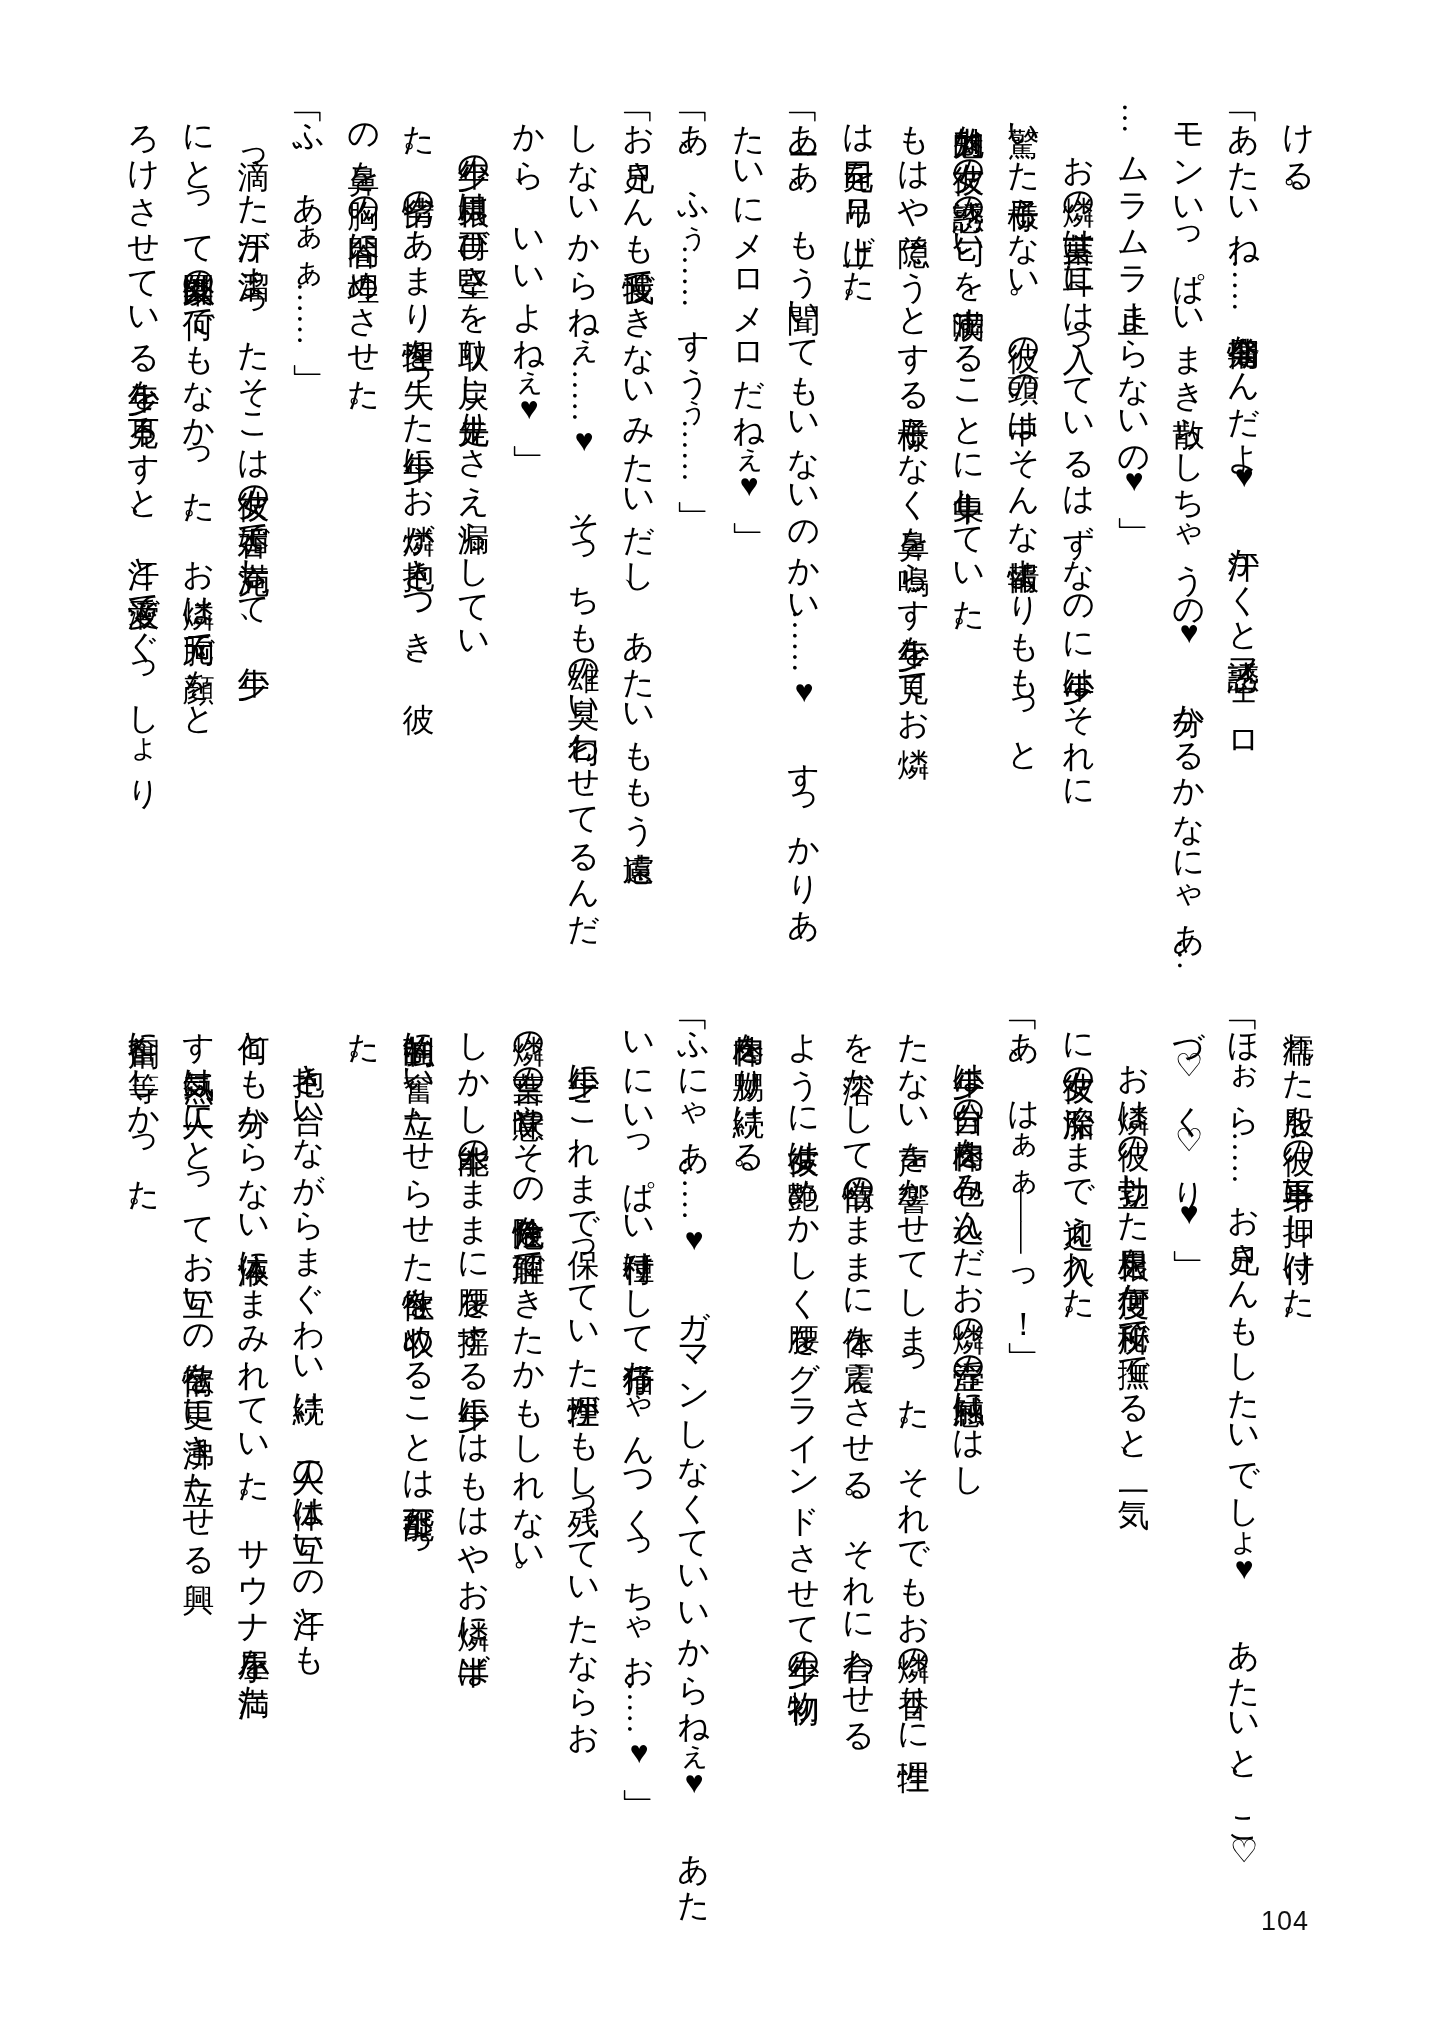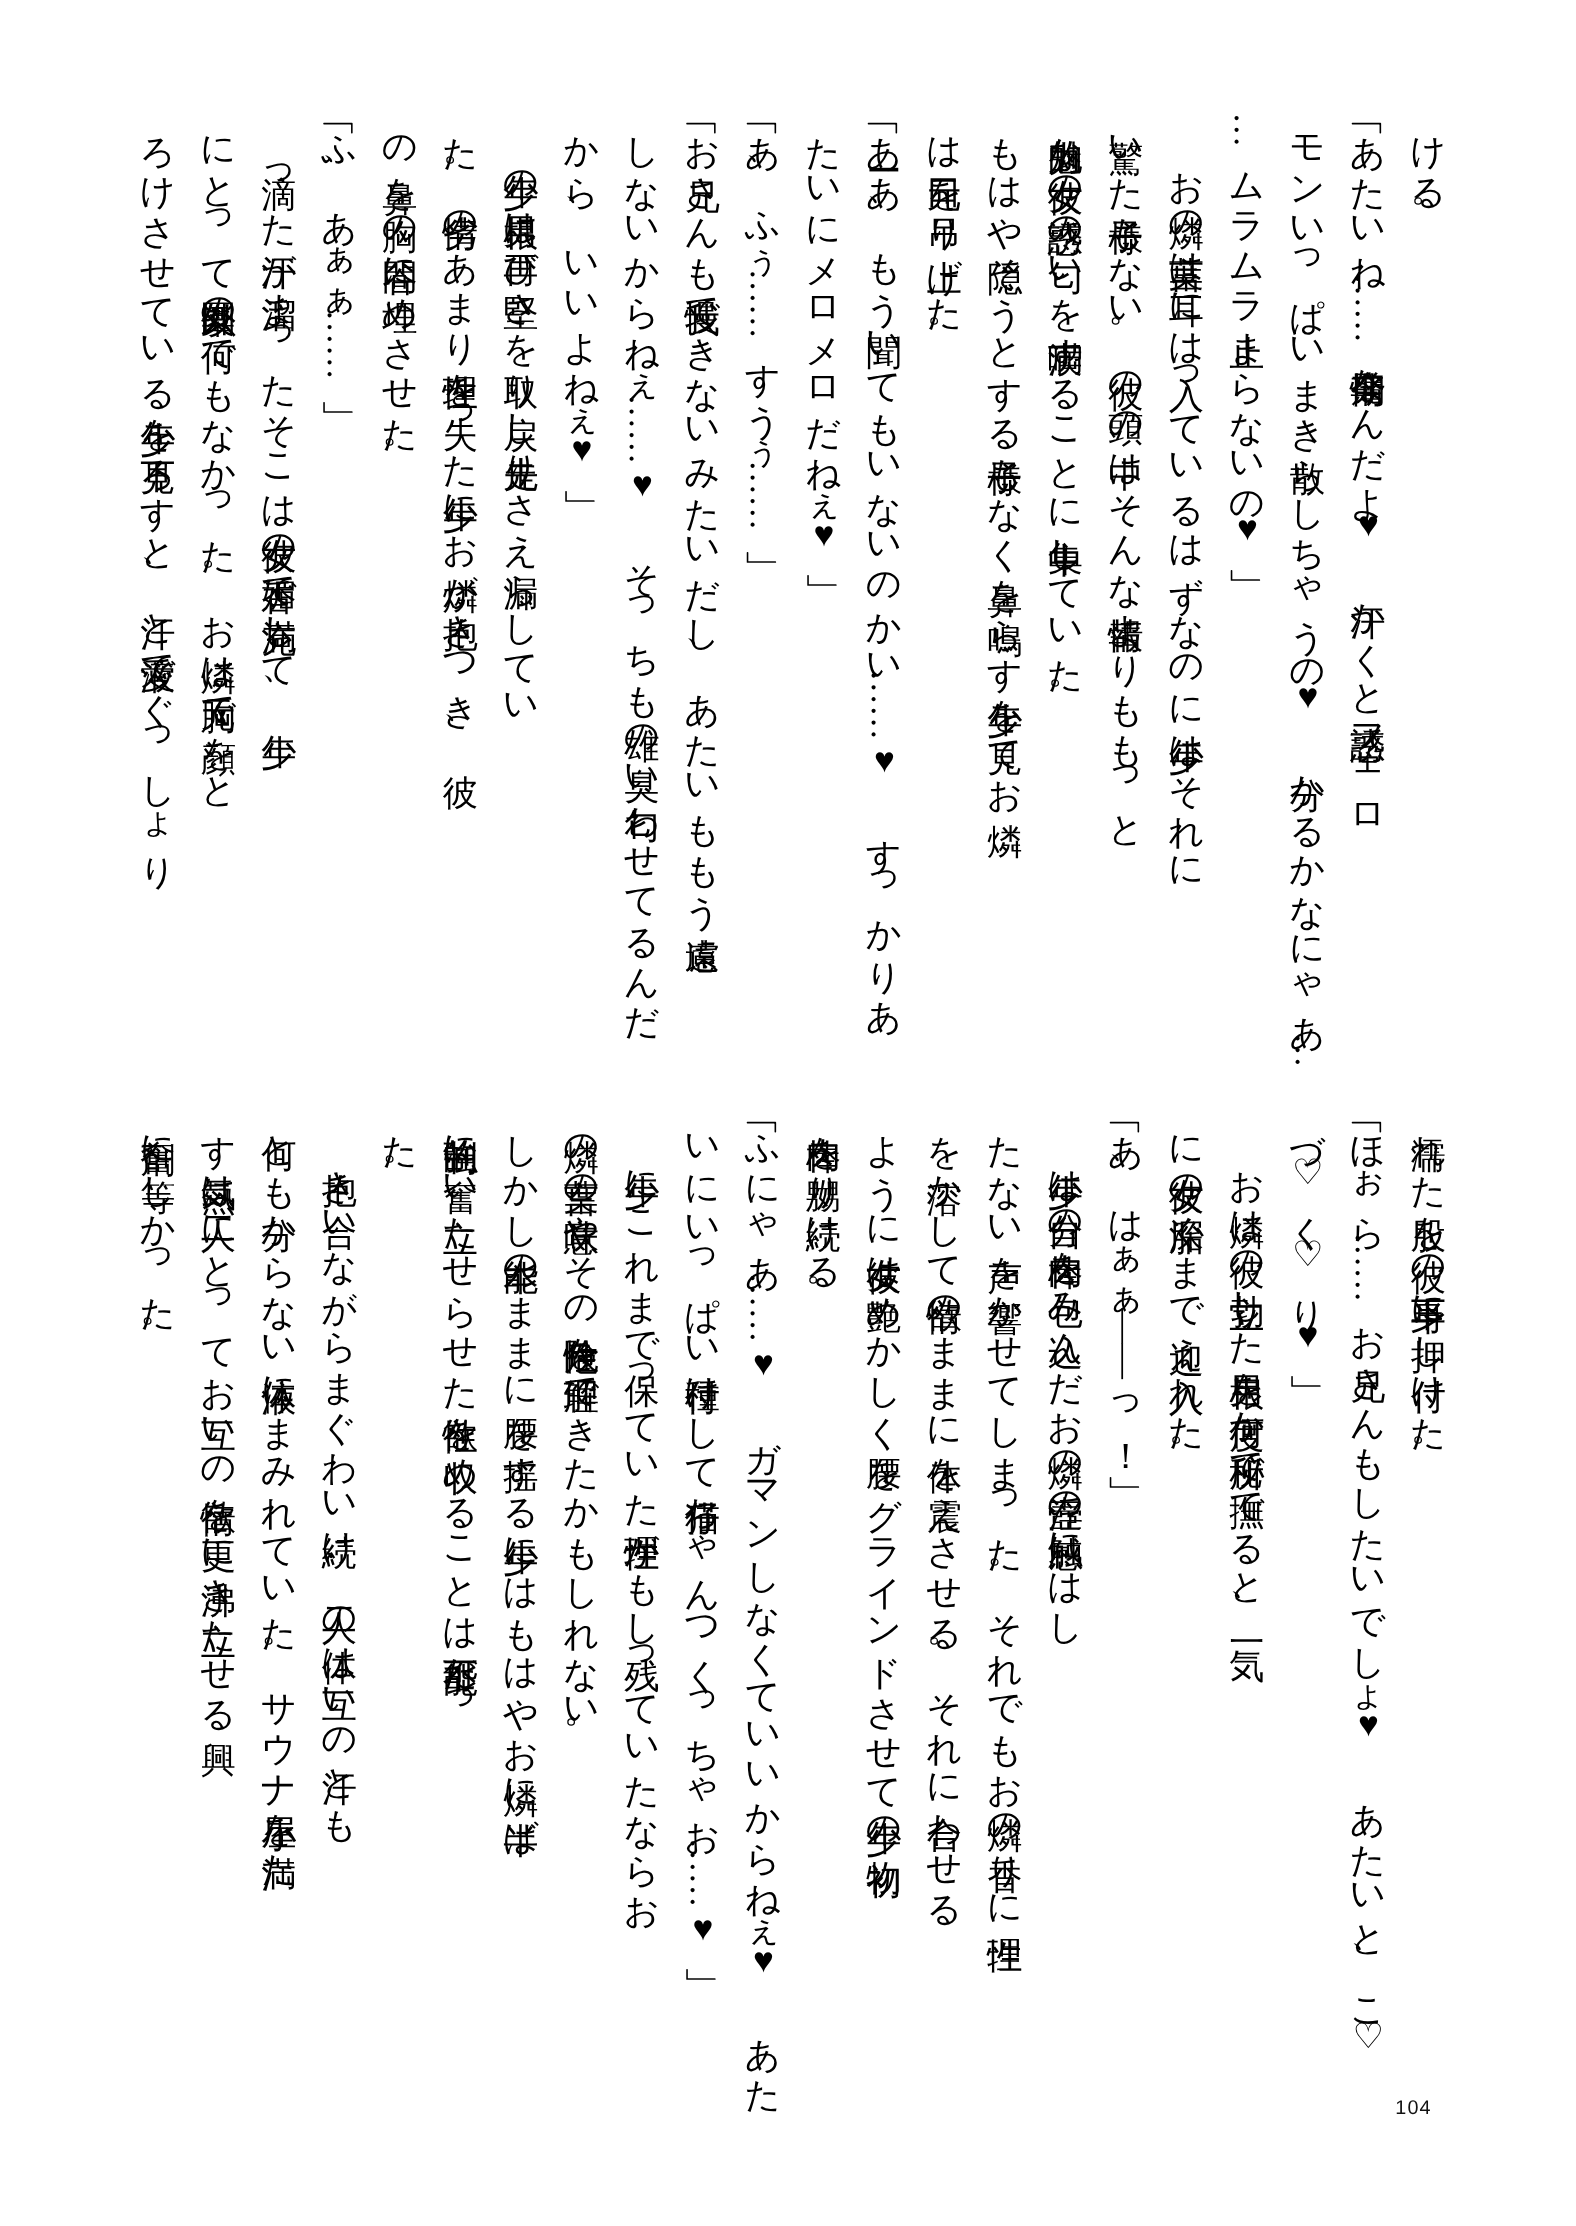--- a/index.html
+++ b/index.html
@@ -41,7 +41,7 @@
     width: 48px;
     text-align: center;
     font-family: "Liberation Sans", "DejaVu Sans", sans-serif;
-    font-size: 18px;
+    font-size: 27px;
     letter-spacing: 1px;
     color: #111111;
   }

